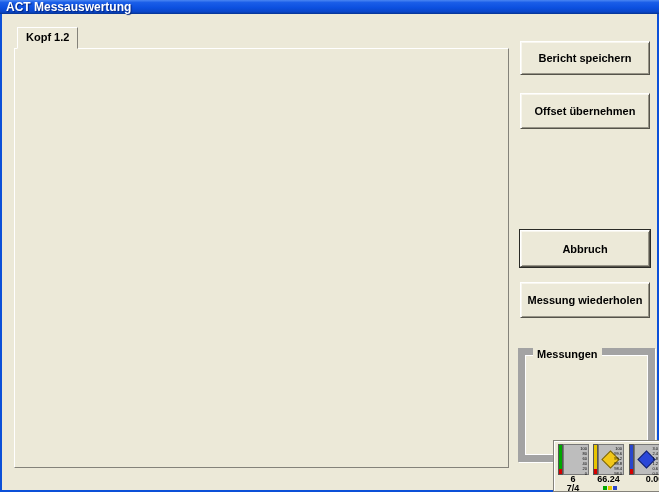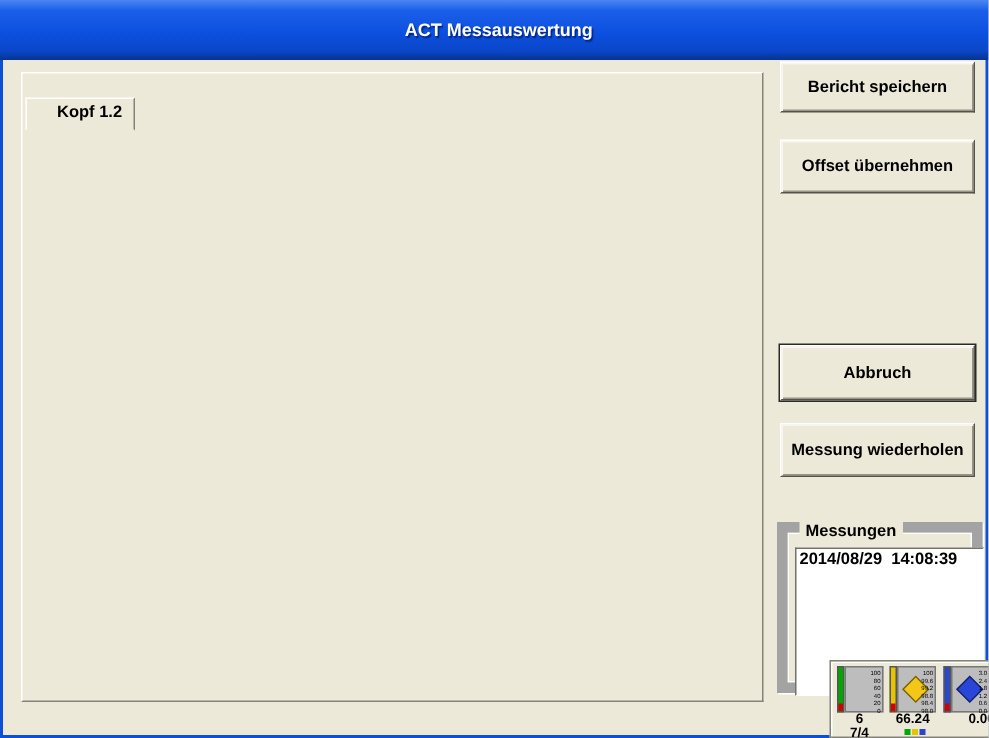--- a/index.html
+++ b/index.html
@@ -20,12 +20,11 @@
     border-top: none;
   }
   .titlebar {
-    position: absolute; left: -2px; top: 0; width: 659px; height: 40px;
+    position: absolute; left: -2px; top: 0; width: 659px; height: 14px;
     background: linear-gradient(180deg, #4a86f2 0%, #1a5ee8 18%, #0c50e0 55%, #0a46c8 85%, #06338f 100%);
     color: #fff; display: flex; align-items: center;
     padding-left: 6px; font-size: 12px;
     text-shadow: 1px 1px 1px #00227a;
-    justify-content: center;
   }
   
   .tab {

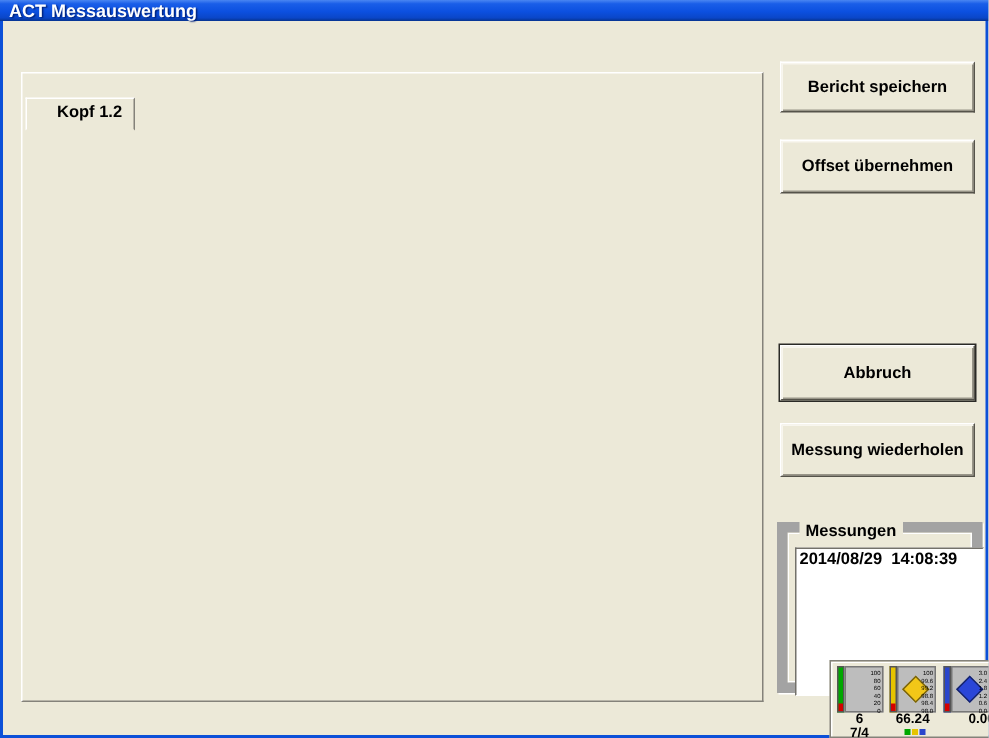--- a/index.html
+++ b/index.html
@@ -31,7 +31,7 @@
     position: absolute; left: 15px; top: 27px; height: 22px;
     background: #ECE9D8;
     border: 1px solid; border-color: #fff #84827a transparent #fff;
-    padding: 3px 8px 0 20px; z-index: 2; margin-top: 38px;
+    padding: 3px 8px 0 8px; z-index: 2;
   }
   .tabbody {
     position: absolute; left: 12px; top: 48px; width: 495px; height: 420px;

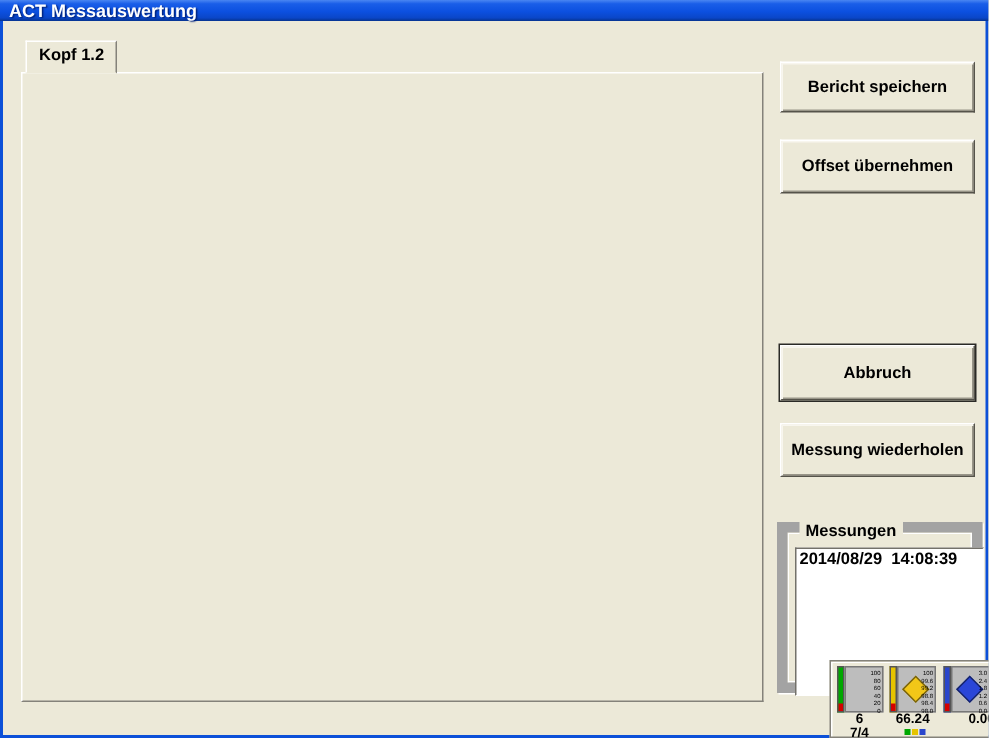--- a/index.html
+++ b/index.html
@@ -306,9 +306,6 @@
 
   <div class="group g-mess">
     <span class="group-label">Messungen</span>
-    <div class="listbox" id="mess-list">
-        <div class="list-item">2014/08/29  14:08:39</div>
-      </div>
   </div>
 
   <div class="widget" id="widget">

